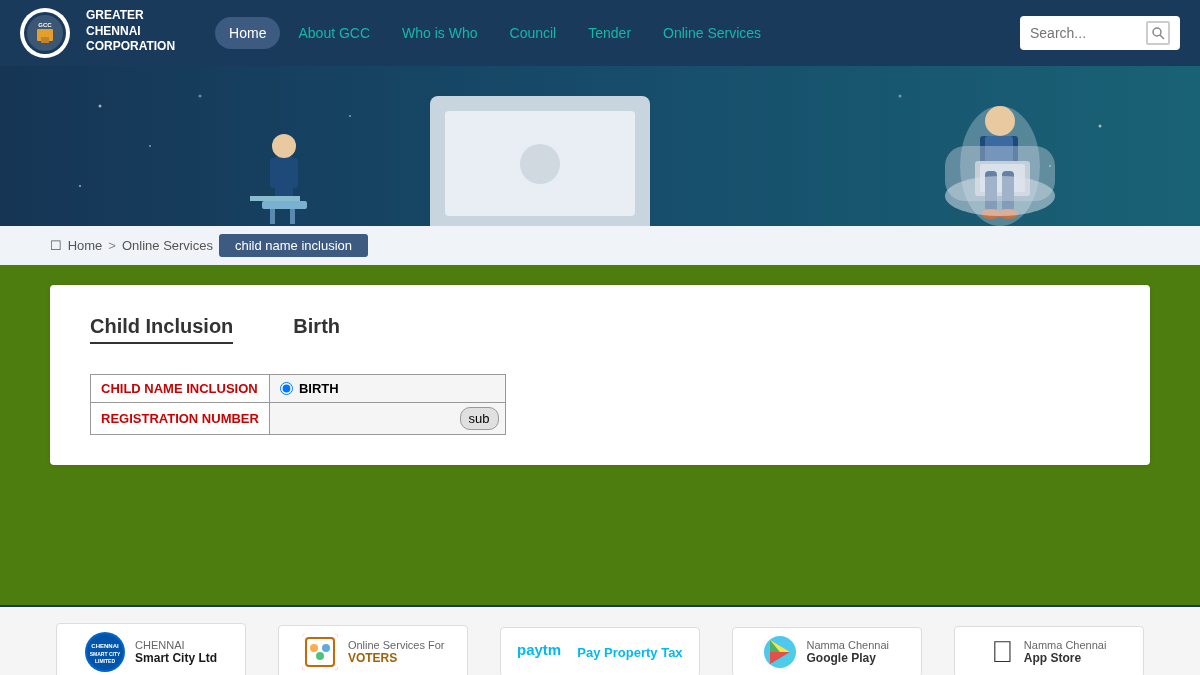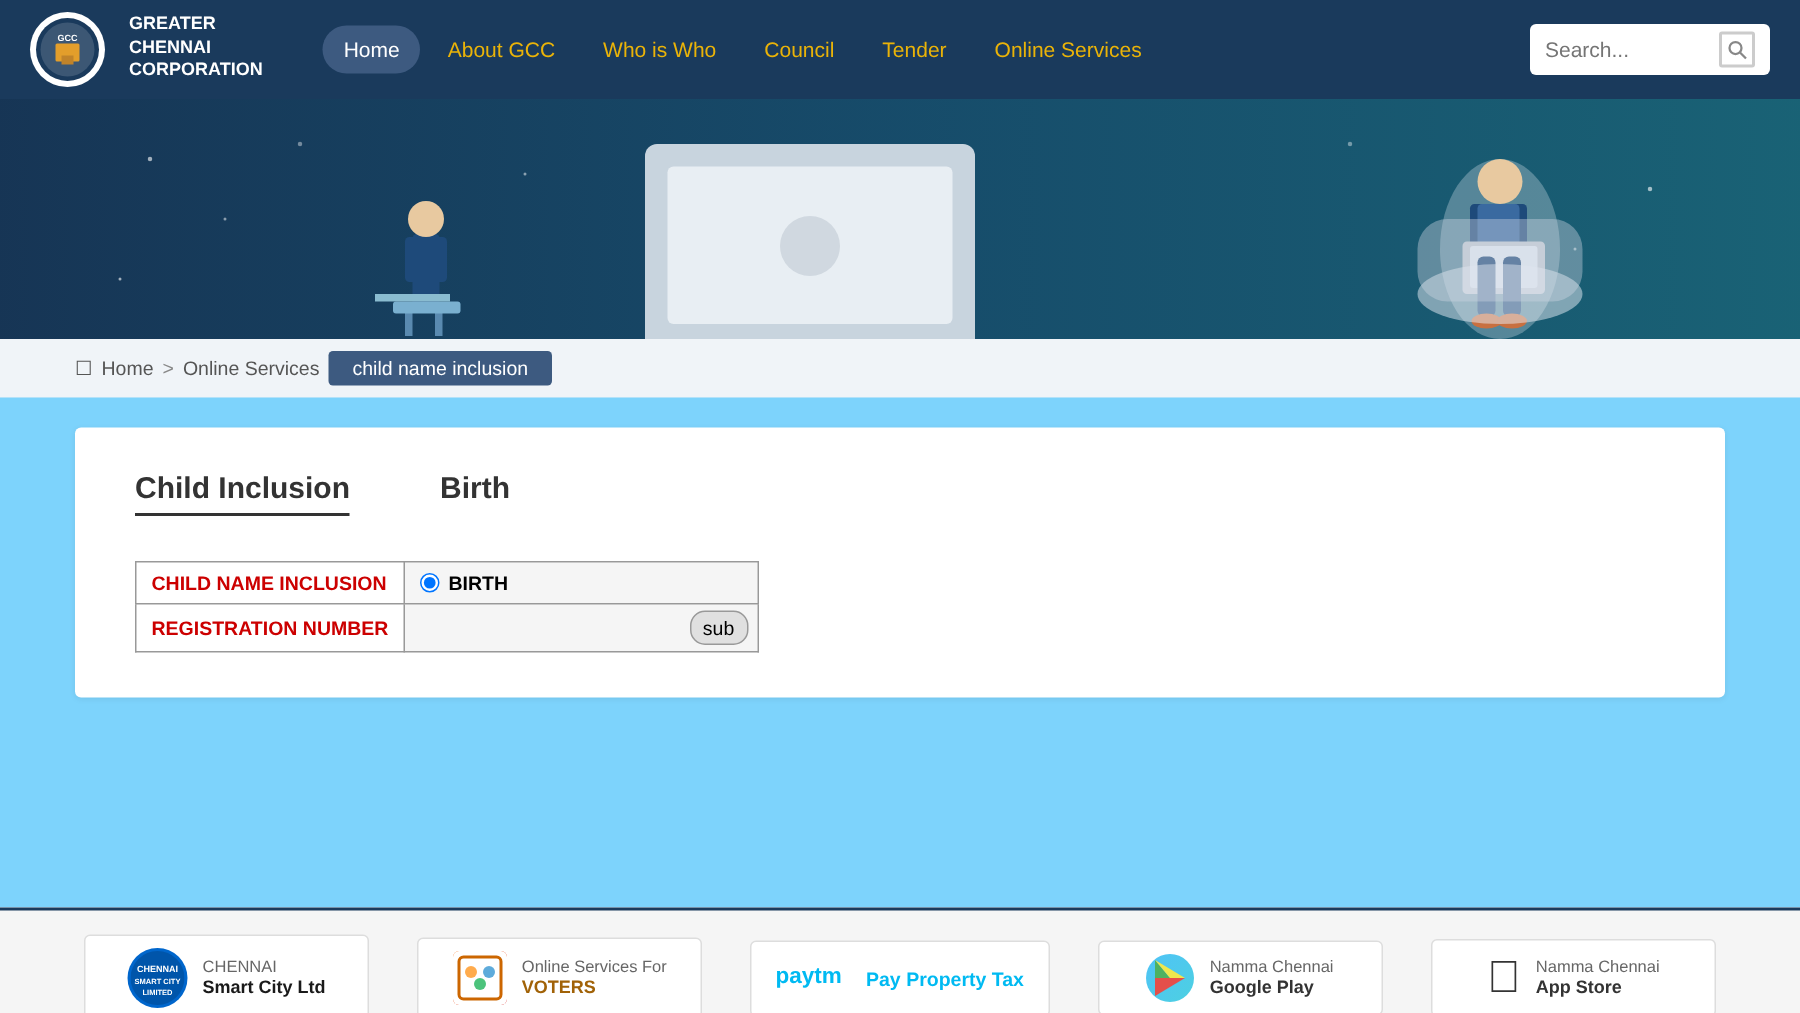--- a/index.html
+++ b/index.html
@@ -47,7 +47,7 @@
       flex: 1;
     }
     .nav-link {
-      color: #eab308;
+      color: #14b8a6;
       text-decoration: none;
       padding: 8px 14px;
       border-radius: 4px;

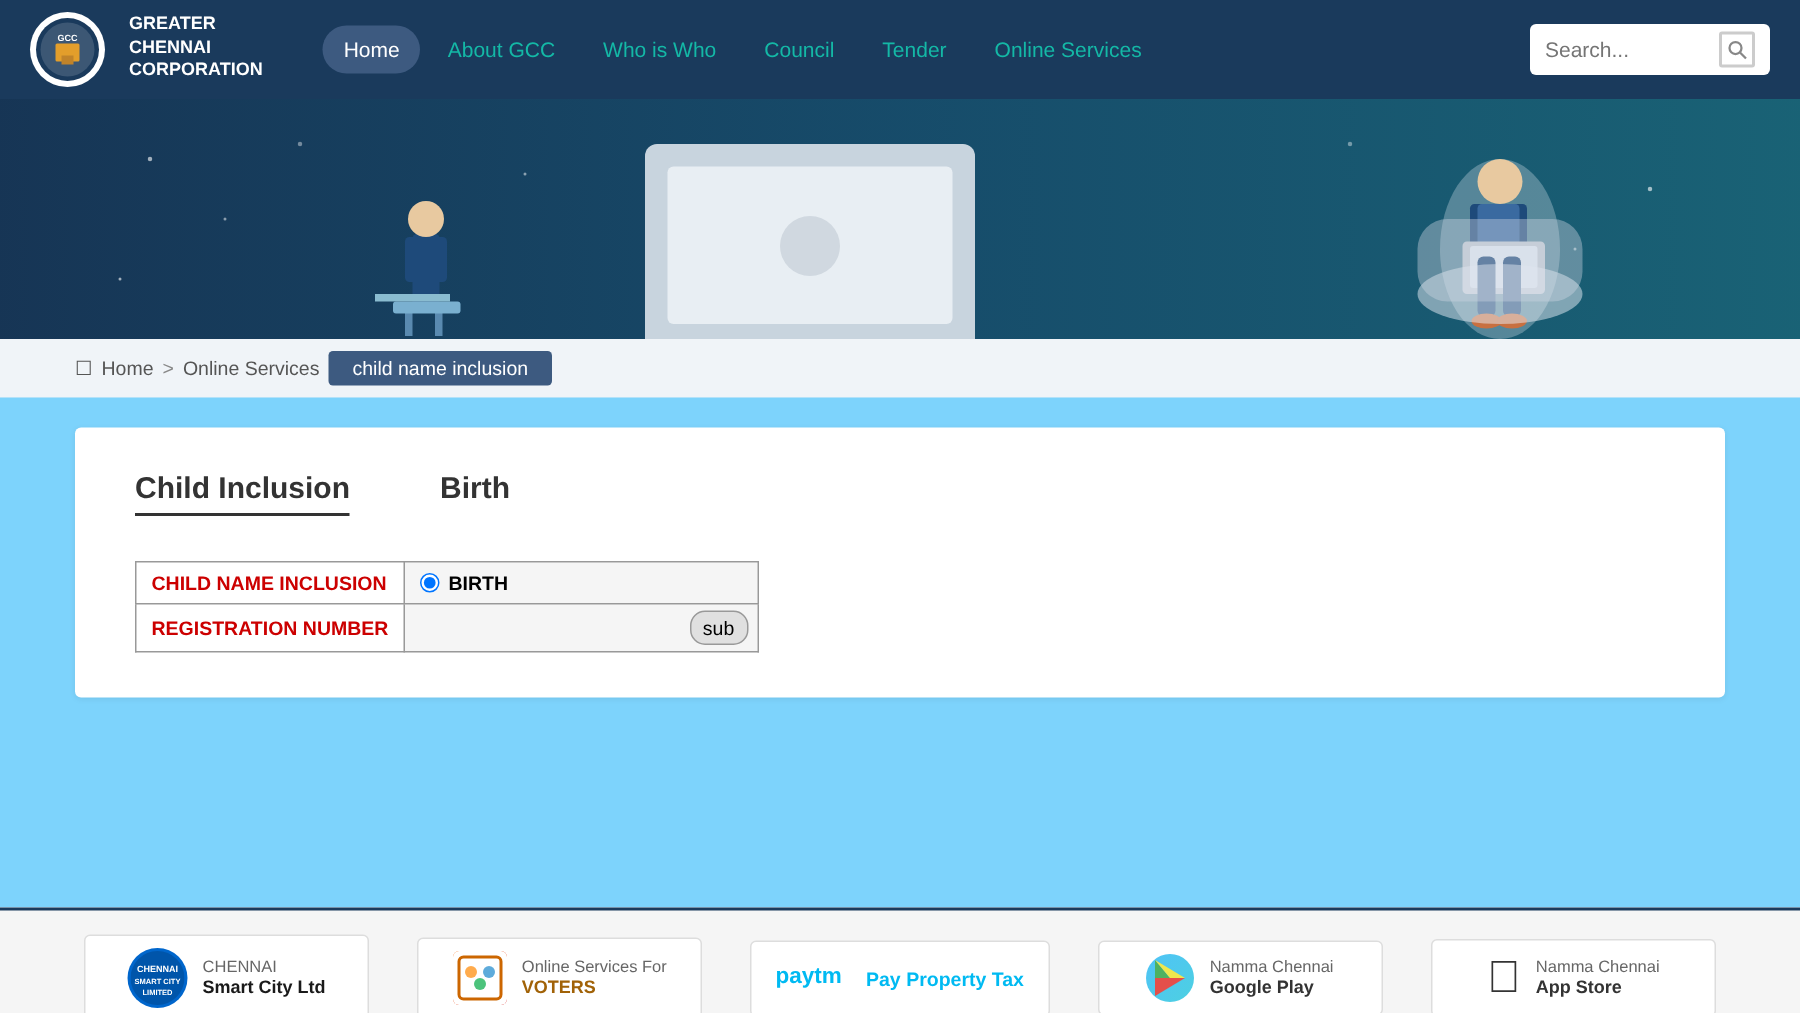--- a/index.html
+++ b/index.html
@@ -126,7 +126,7 @@
 
     
     .main-content {
-      background: #7dd3fc;
+      background: #4d7c0f;
       padding: 20px 50px;
       min-height: 340px;
     }

